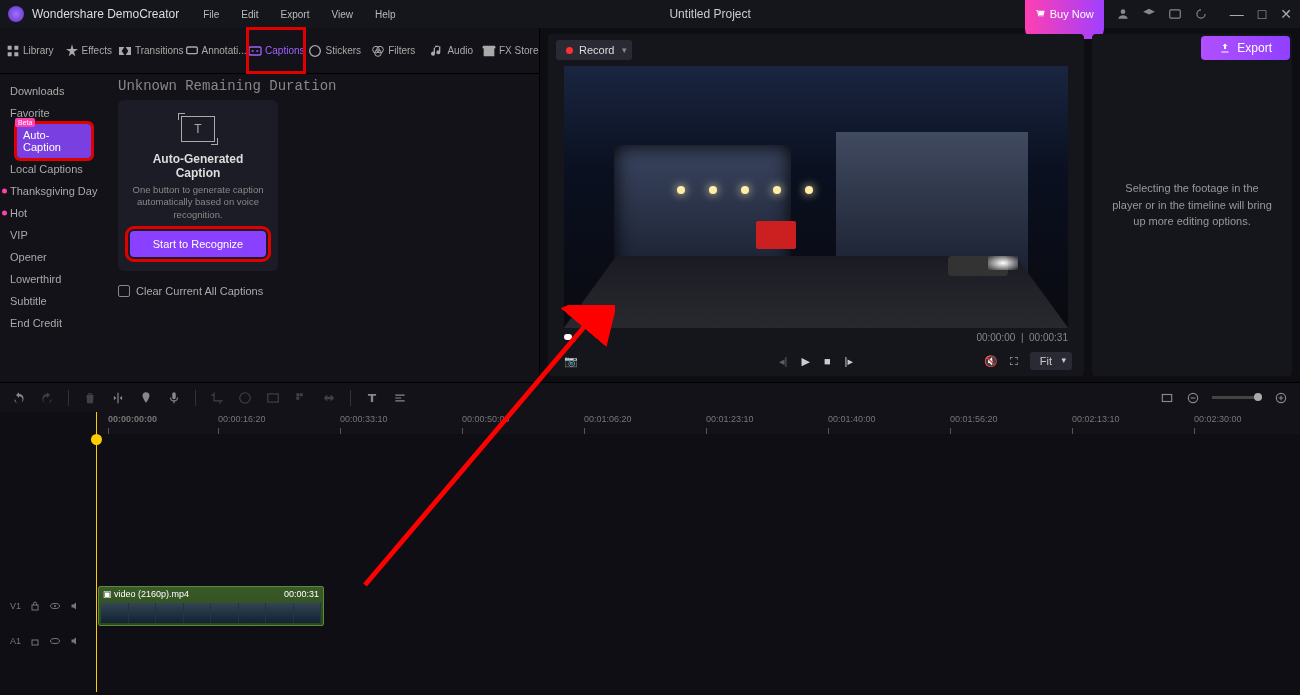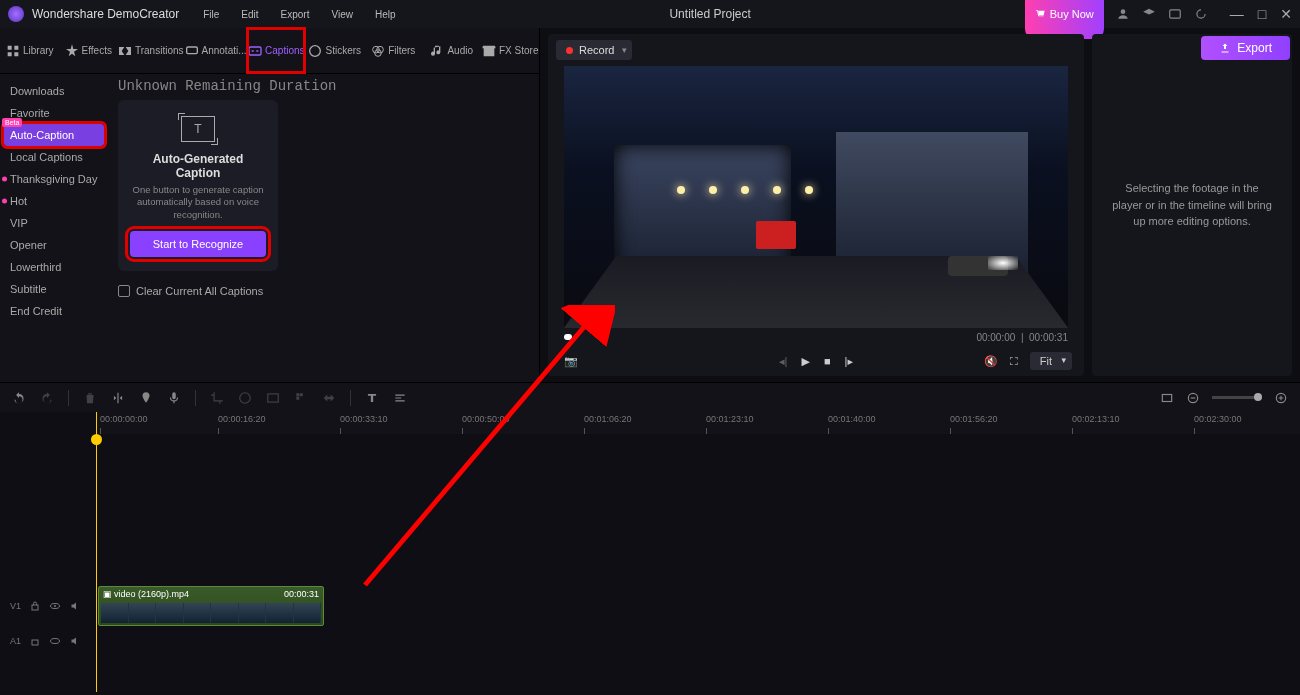--- a/index.html
+++ b/index.html
@@ -30,7 +30,7 @@
 .left-body { display: flex; height: calc(100% - 46px); }
 .cat-list { width: 108px; padding: 6px 0; }
 .cat-list .cat { padding: 5px 10px; color: #aaa; font-size: 11px; cursor: pointer; position: relative; }
-.cat-list .cat.active { background: #7a3fe0; color: #fff; border-radius: 3px; margin: 0 4px; padding: 5px 6px; outline: 3px solid #e00000; outline-offset: 0; }
+.cat-list .cat.active { background: #7a3fe0; color: #fff; border-radius: 3px; margin: 0 17px; padding: 5px 6px; outline: 3px solid #e00000; outline-offset: 0; }
 .cat-list .cat .dot { position: absolute; left: 2px; top: 50%; transform: translateY(-50%); width: 5px; height: 5px; border-radius: 50%; background: #ff3fb0; }
 .cat-list .cat .beta { position: absolute; left: -2px; top: -6px; background: #ff3fb0; color: #fff; font-size: 7px; padding: 1px 3px; border-radius: 2px; }
 

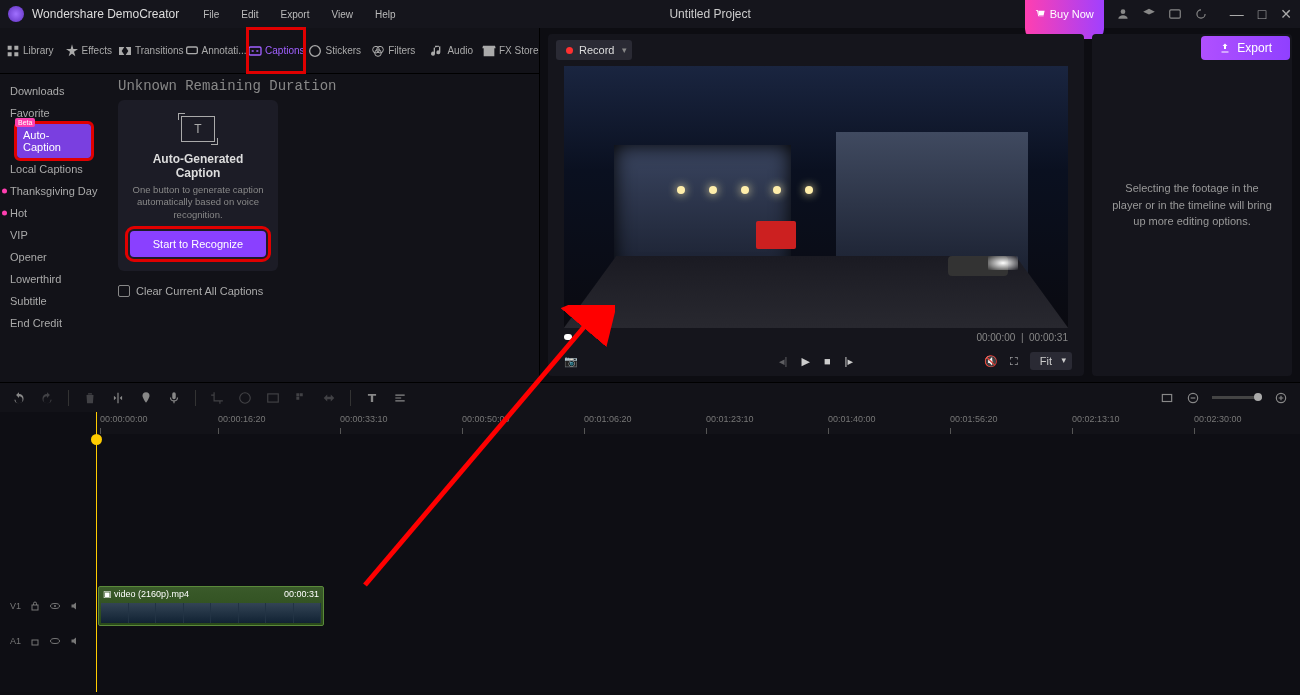--- a/index.html
+++ b/index.html
@@ -357,7 +357,7 @@
 
 <div class="timeline">
   <div class="ruler" id="ruler">
-      <div class="tick" style="left: 4px;">00:00:00:00</div>
+      <div class="tick" style="left: 12px; font-weight: bold;">00:00:00:00</div>
       <div class="tick" style="left: 122px;">00:00:16:20</div>
       <div class="tick" style="left: 244px;">00:00:33:10</div>
       <div class="tick" style="left: 366px;">00:00:50:00</div>

